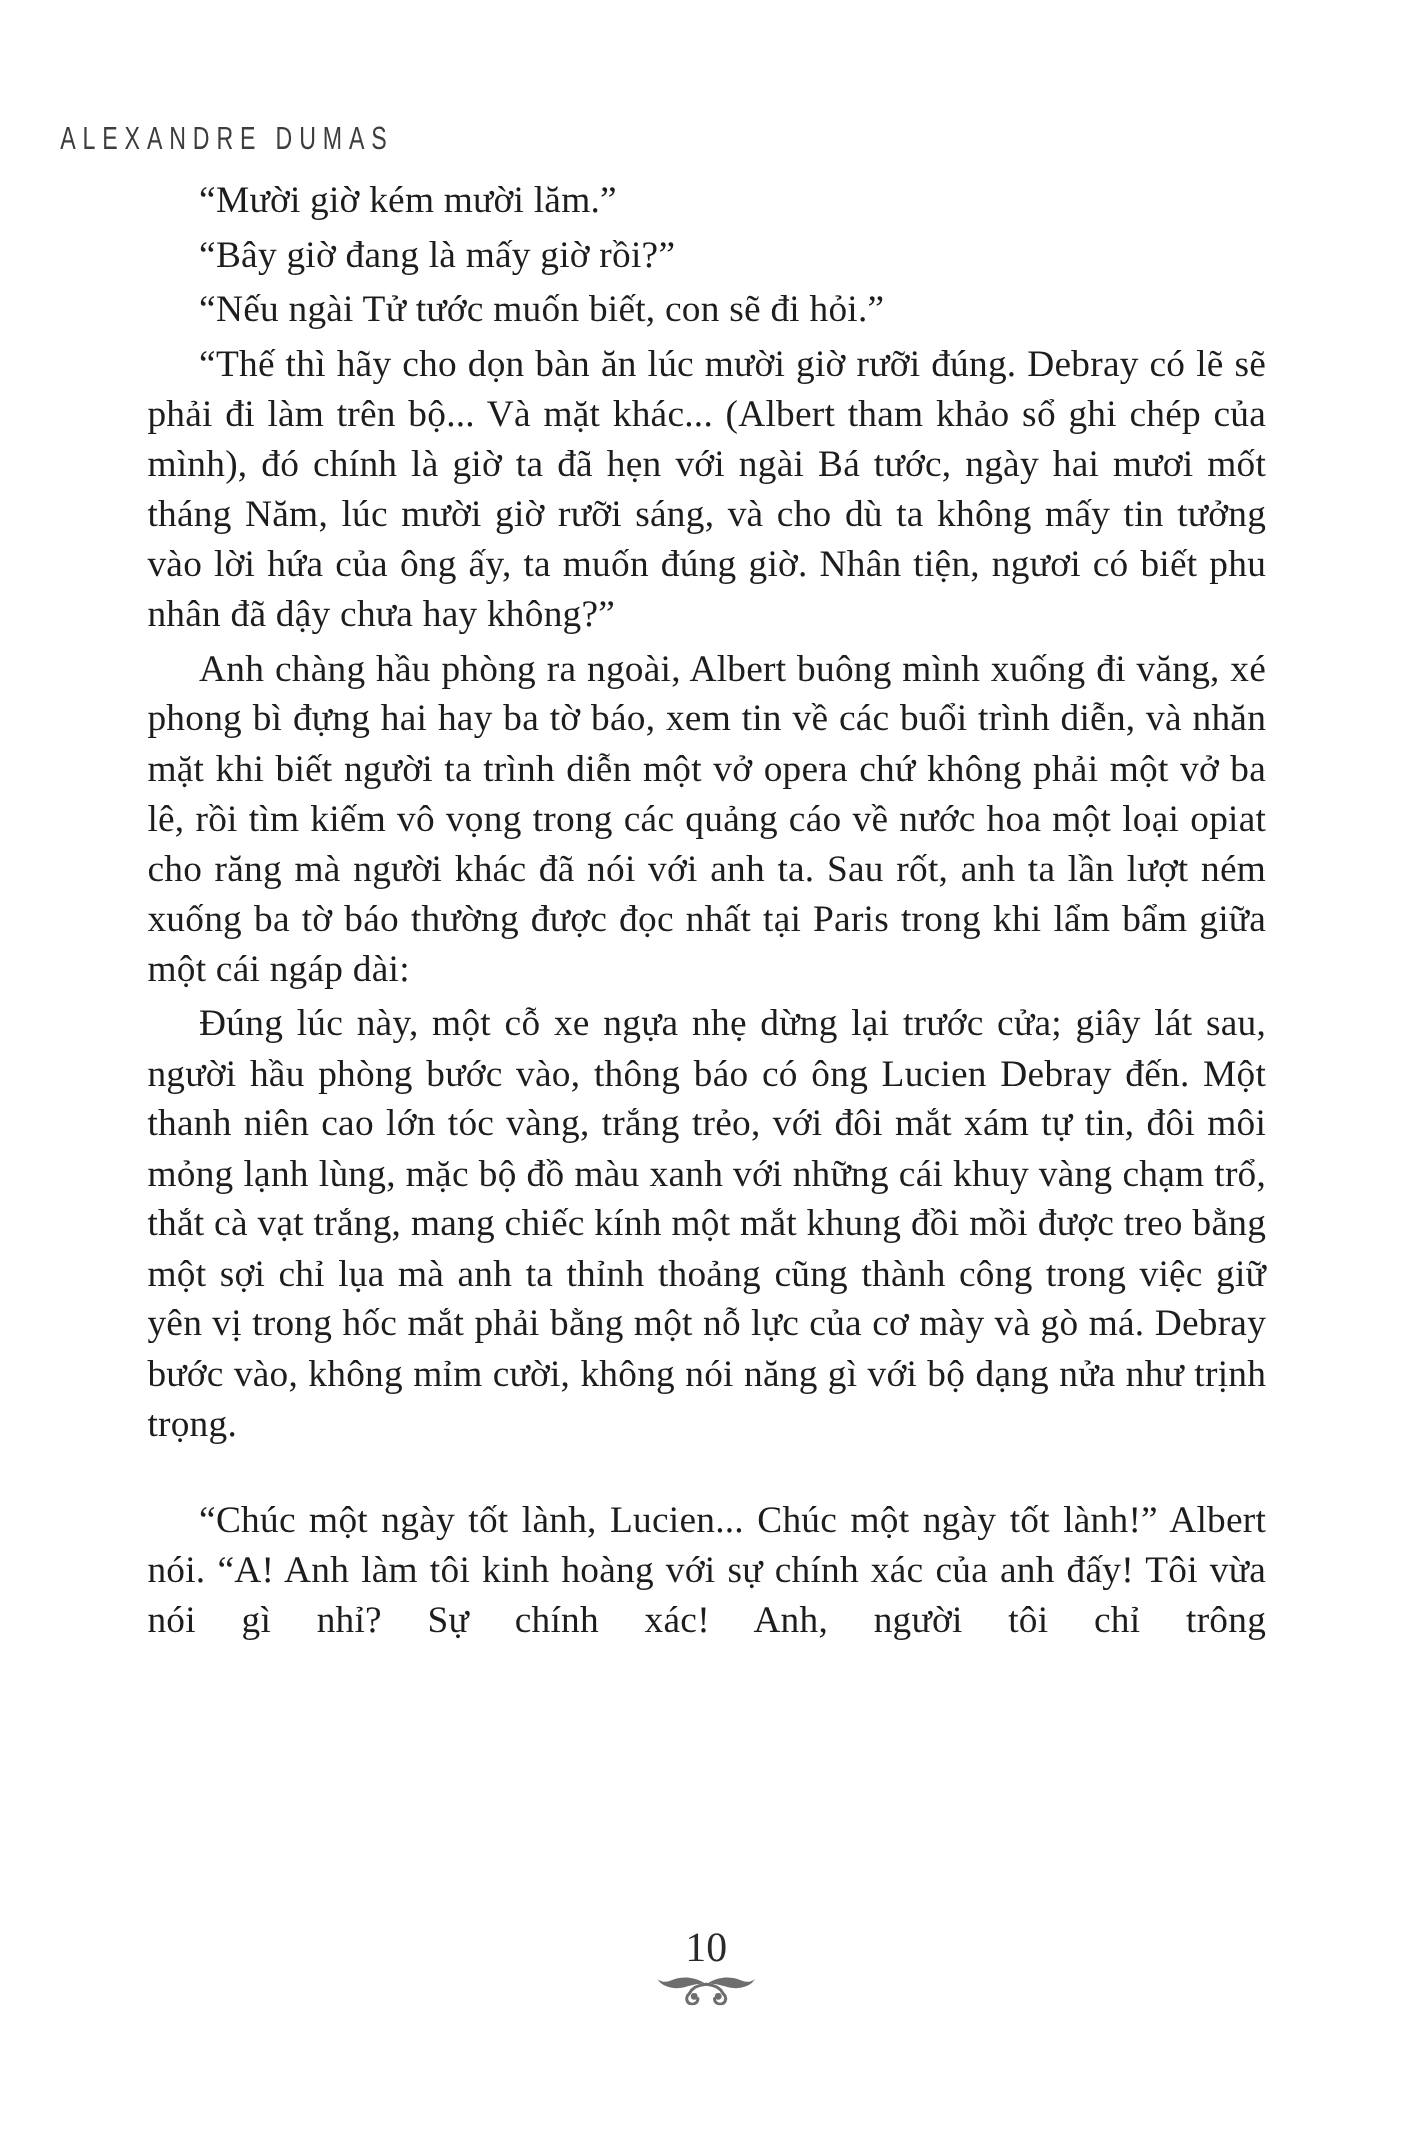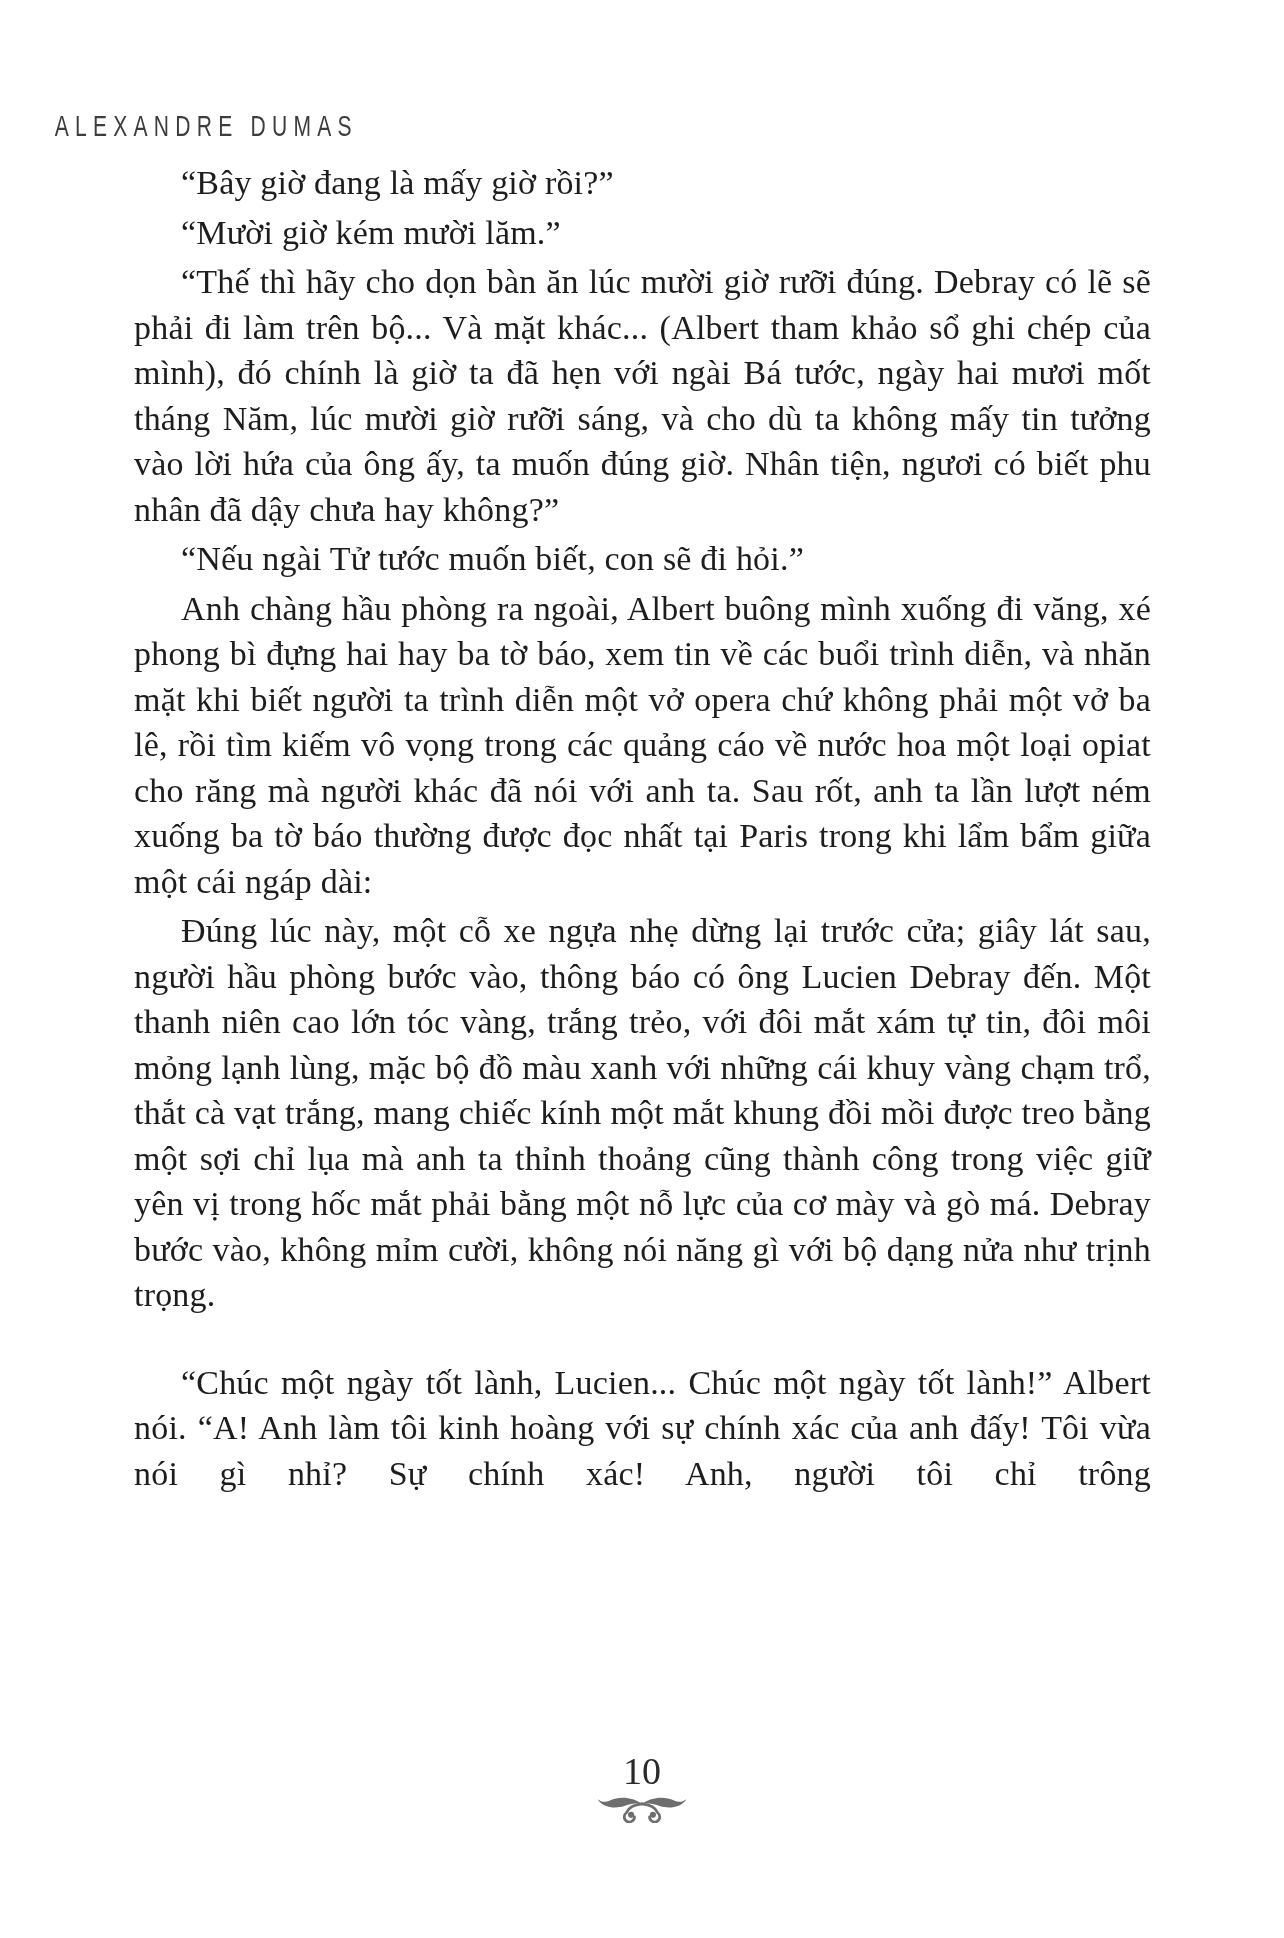--- a/index.html
+++ b/index.html
@@ -73,8 +73,8 @@
 </header>
 
 <main class="text-block">
+  <p>“Mười giờ kém mười lăm.”</p>
   <p>“Bây giờ đang là mấy giờ rồi?”</p>
-  <p>“Mười giờ kém mười lăm.”</p>
   <p>“Thế thì hãy cho dọn bàn ăn lúc mười giờ rưỡi đúng. Debray có lẽ sẽ phải đi làm trên bộ... Và mặt khác... (Albert tham khảo sổ ghi chép của mình), đó chính là giờ ta đã hẹn với ngài Bá tước, ngày hai mươi mốt tháng Năm, lúc mười giờ rưỡi sáng, và cho dù ta không mấy tin tưởng vào lời hứa của ông ấy, ta muốn đúng giờ. Nhân tiện, ngươi có biết phu nhân đã dậy chưa hay không?”</p>
   <p>“Nếu ngài Tử tước muốn biết, con sẽ đi hỏi.”</p>
   <p>Anh chàng hầu phòng ra ngoài, Albert buông mình xuống đi văng, xé phong bì đựng hai hay ba tờ báo, xem tin về các buổi trình diễn, và nhăn mặt khi biết người ta trình diễn một vở opera chứ không phải một vở ba lê, rồi tìm kiếm vô vọng trong các quảng cáo về nước hoa một loại opiat cho răng mà người khác đã nói với anh ta. Sau rốt, anh ta lần lượt ném xuống ba tờ báo thường được đọc nhất tại Paris trong khi lẩm bẩm giữa một cái ngáp dài:</p>

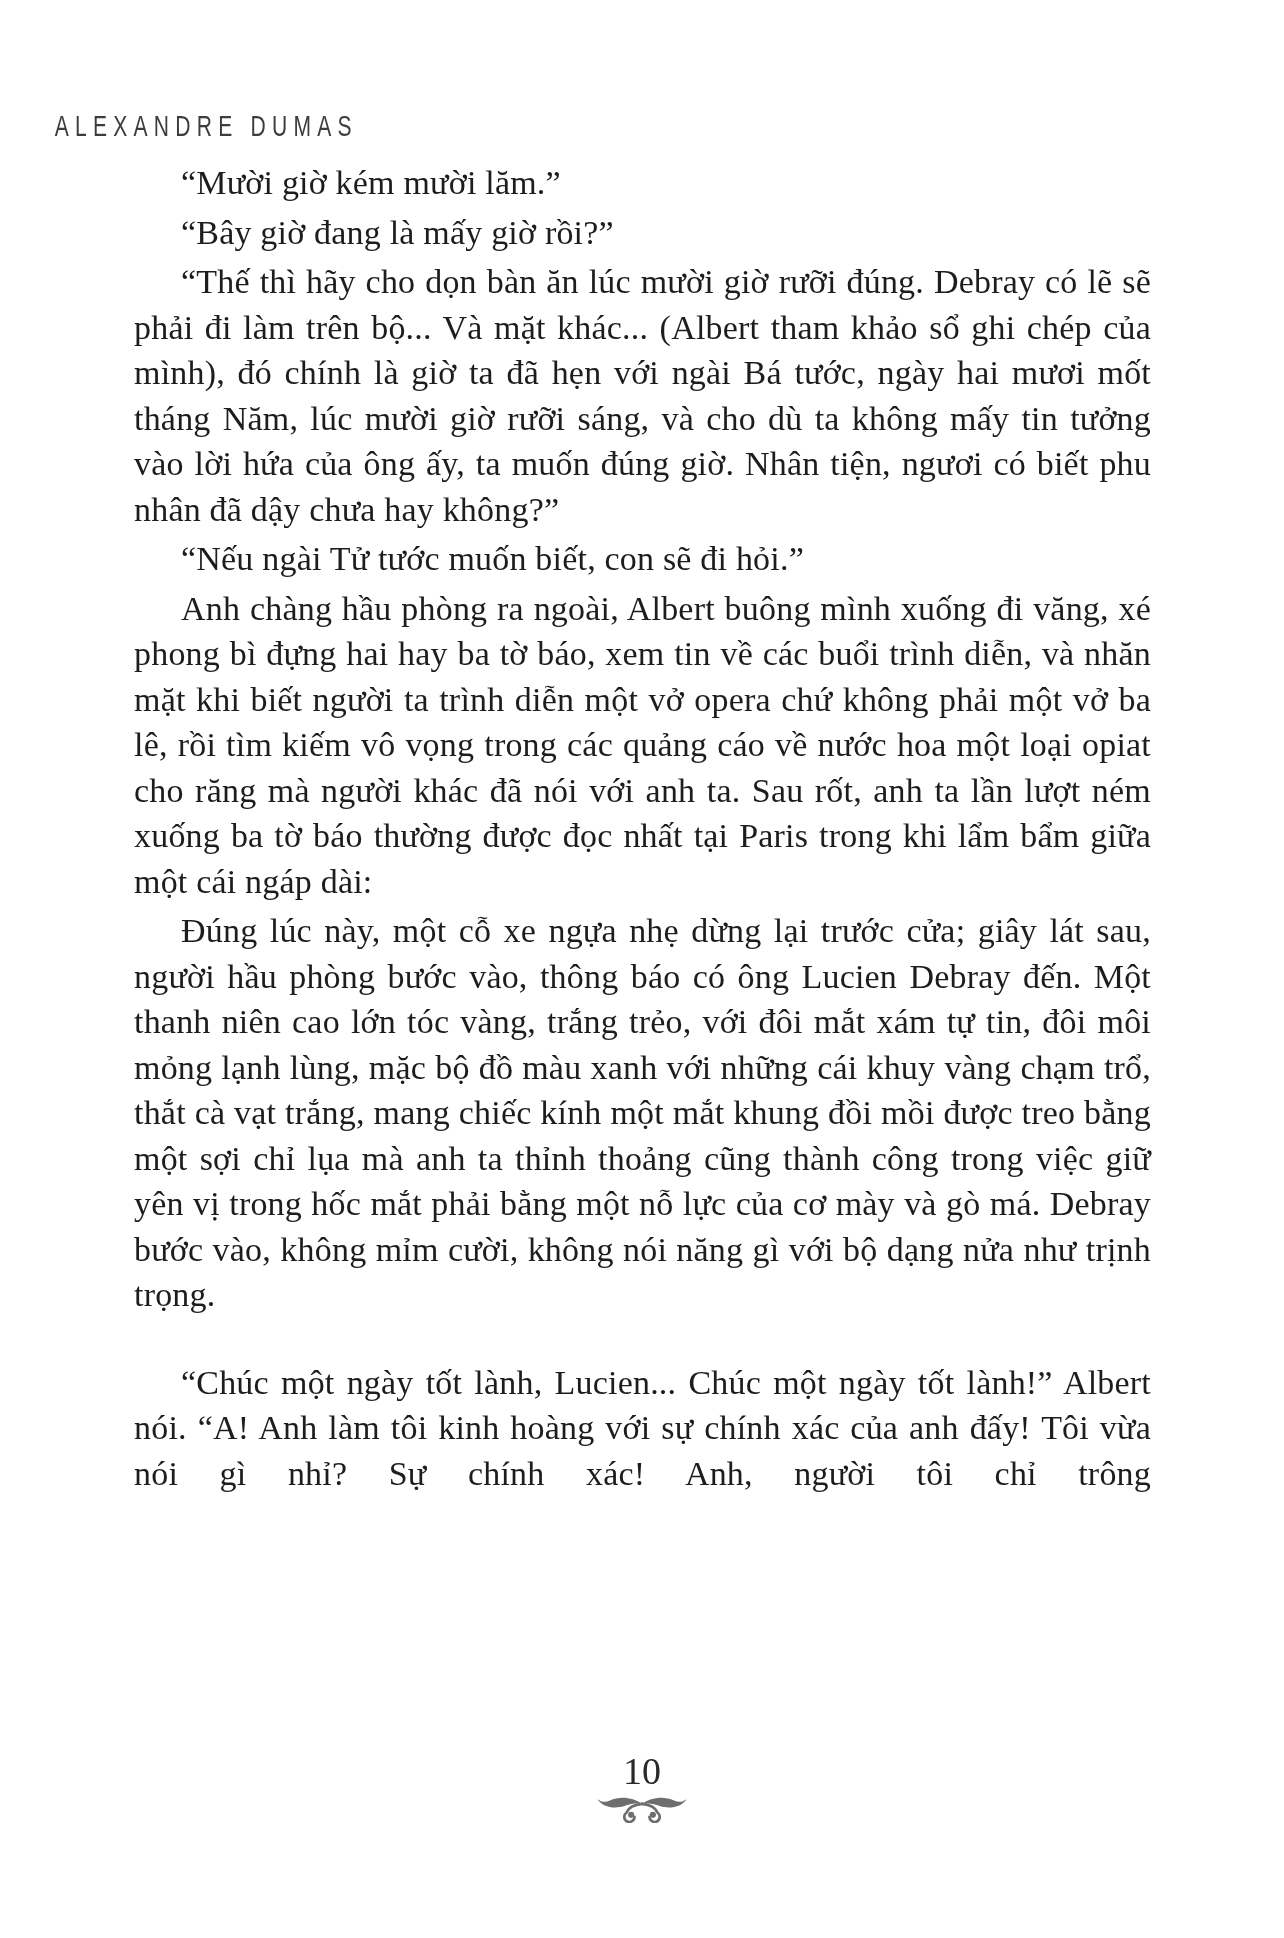--- a/index.html
+++ b/index.html
@@ -75,8 +75,8 @@
 <main class="text-block">
   <p>“Mười giờ kém mười lăm.”</p>
   <p>“Bây giờ đang là mấy giờ rồi?”</p>
+  <p>“Nếu ngài Tử tước muốn biết, con sẽ đi hỏi.”</p>
   <p>“Thế thì hãy cho dọn bàn ăn lúc mười giờ rưỡi đúng. Debray có lẽ sẽ phải đi làm trên bộ... Và mặt khác... (Albert tham khảo sổ ghi chép của mình), đó chính là giờ ta đã hẹn với ngài Bá tước, ngày hai mươi mốt tháng Năm, lúc mười giờ rưỡi sáng, và cho dù ta không mấy tin tưởng vào lời hứa của ông ấy, ta muốn đúng giờ. Nhân tiện, ngươi có biết phu nhân đã dậy chưa hay không?”</p>
-  <p>“Nếu ngài Tử tước muốn biết, con sẽ đi hỏi.”</p>
   <p>Anh chàng hầu phòng ra ngoài, Albert buông mình xuống đi văng, xé phong bì đựng hai hay ba tờ báo, xem tin về các buổi trình diễn, và nhăn mặt khi biết người ta trình diễn một vở opera chứ không phải một vở ba lê, rồi tìm kiếm vô vọng trong các quảng cáo về nước hoa một loại opiat cho răng mà người khác đã nói với anh ta. Sau rốt, anh ta lần lượt ném xuống ba tờ báo thường được đọc nhất tại Paris trong khi lẩm bẩm giữa một cái ngáp dài:</p>
   <p>Đúng lúc này, một cỗ xe ngựa nhẹ dừng lại trước cửa; giây lát sau, người hầu phòng bước vào, thông báo có ông Lucien Debray đến. Một thanh niên cao lớn tóc vàng, trắng trẻo, với đôi mắt xám tự tin, đôi môi mỏng lạnh lùng, mặc bộ đồ màu xanh với những cái khuy vàng chạm trổ, thắt cà vạt trắng, mang chiếc kính một mắt khung đồi mồi được treo bằng một sợi chỉ lụa mà anh ta thỉnh thoảng cũng thành công trong việc giữ yên vị trong hốc mắt phải bằng một nỗ lực của cơ mày và gò má. Debray bước vào, không mỉm cười, không nói năng gì với bộ dạng nửa như trịnh trọng.</p>
   <p class="continued">“Chúc một ngày tốt lành, Lucien... Chúc một ngày tốt lành!” Albert nói. “A! Anh làm tôi kinh hoàng với sự chính xác của anh đấy! Tôi vừa nói gì nhỉ? Sự chính xác! Anh, người tôi chỉ trông</p>

